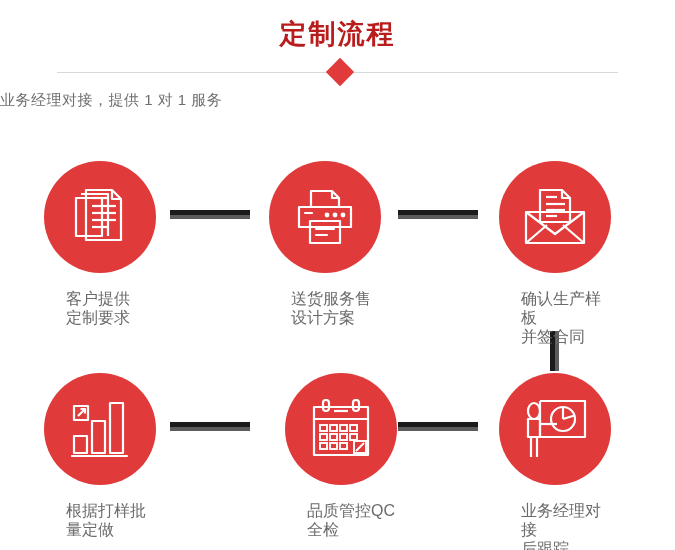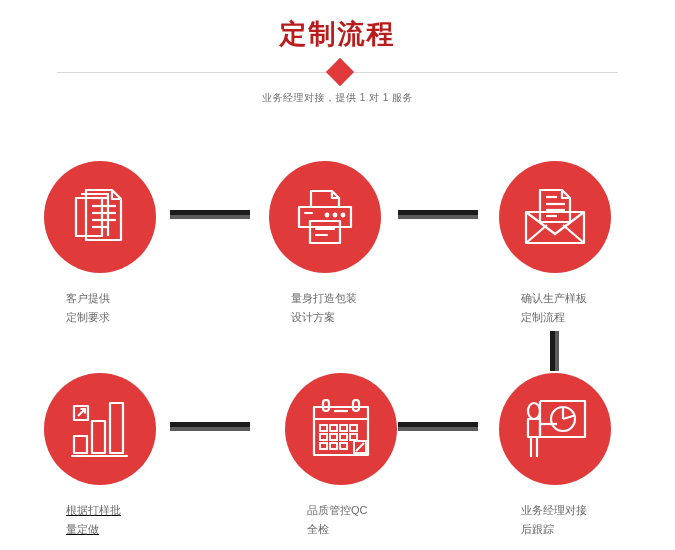--- a/index.html
+++ b/index.html
@@ -30,8 +30,8 @@
   }
   .subtitle{
     position:absolute;left:0;top:91px;width:675px;
-    text-align:center;
-    font-size:10px;color:#6e6e6e;
+    text-align:left;
+    font-size:15px;color:#6e6e6e;
     letter-spacing:.5px;
   }
 

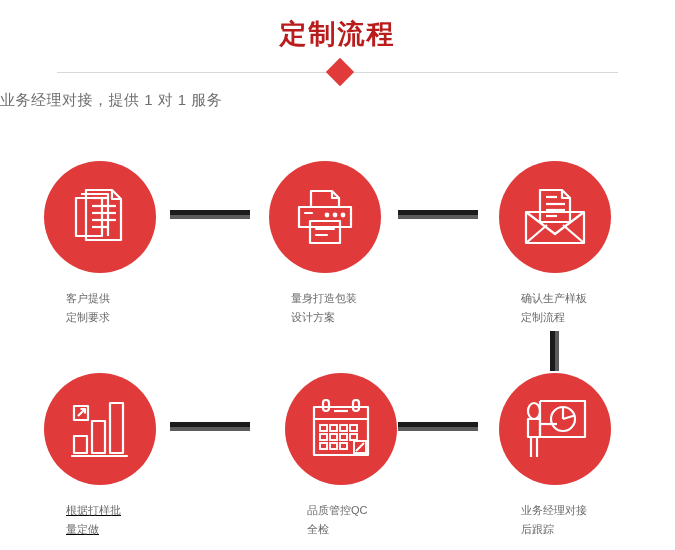--- a/index.html
+++ b/index.html
@@ -45,7 +45,7 @@
   .circle svg{display:block;}
   .label{
     margin-top:16px;
-    font-size:11px;line-height:19px;color:#6a6a6a;
+    font-size:16px;line-height:19px;color:#6a6a6a;
     text-align:left;
     padding-left:22px;
     white-space:pre-line;

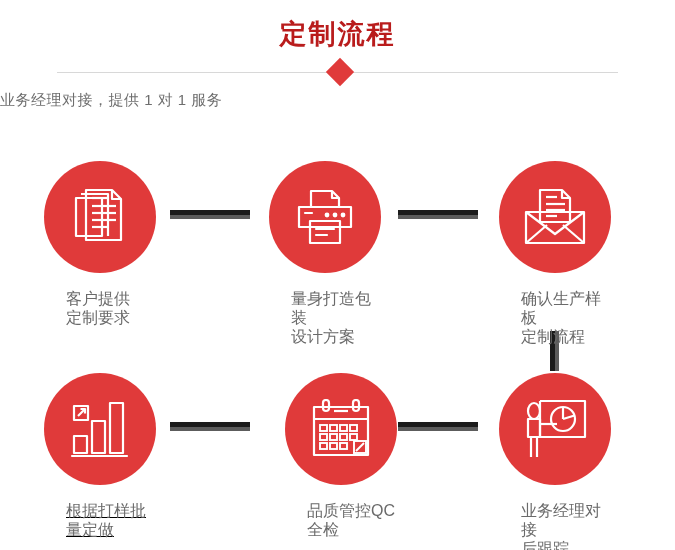--- a/index.html
+++ b/index.html
@@ -146,7 +146,7 @@
         </g>
       </svg>
     </div>
-    <div class="label">量身打造包装
+    <div class="label">送货服务售
 设计方案</div>
   </div>
 

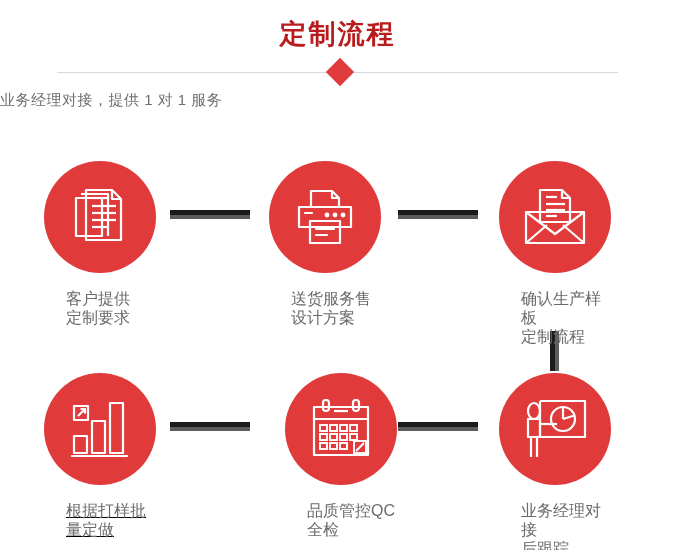--- a/index.html
+++ b/index.html
@@ -170,7 +170,7 @@
       </svg>
     </div>
     <div class="label">确认生产样板
-定制流程</div>
+并签合同</div>
   </div>
 
   <div class="step s4">

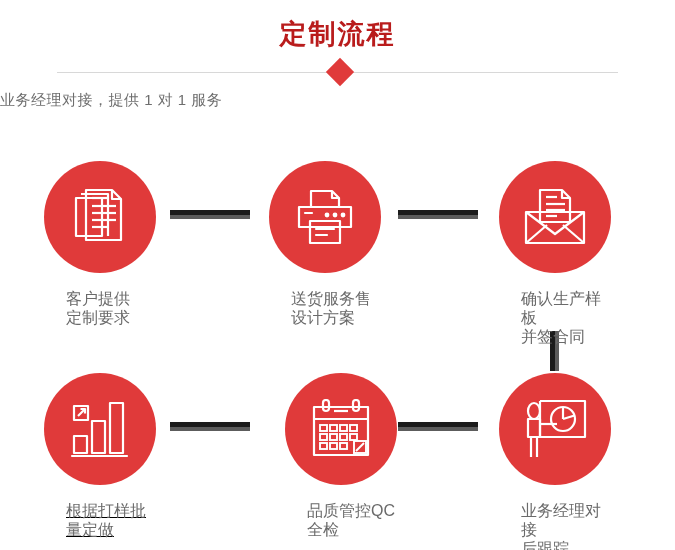--- a/index.html
+++ b/index.html
@@ -54,7 +54,7 @@
   .s1{left:44px;top:161px;}
   .s2{left:269px;top:161px;}
   .s3{left:499px;top:161px;}
-  .s4{left:44px;top:373px;text-decoration:underline;}
+  .s4{left:44px;top:373px;}
   .s5{left:285px;top:373px;}
   .s6{left:499px;top:373px;}
 

